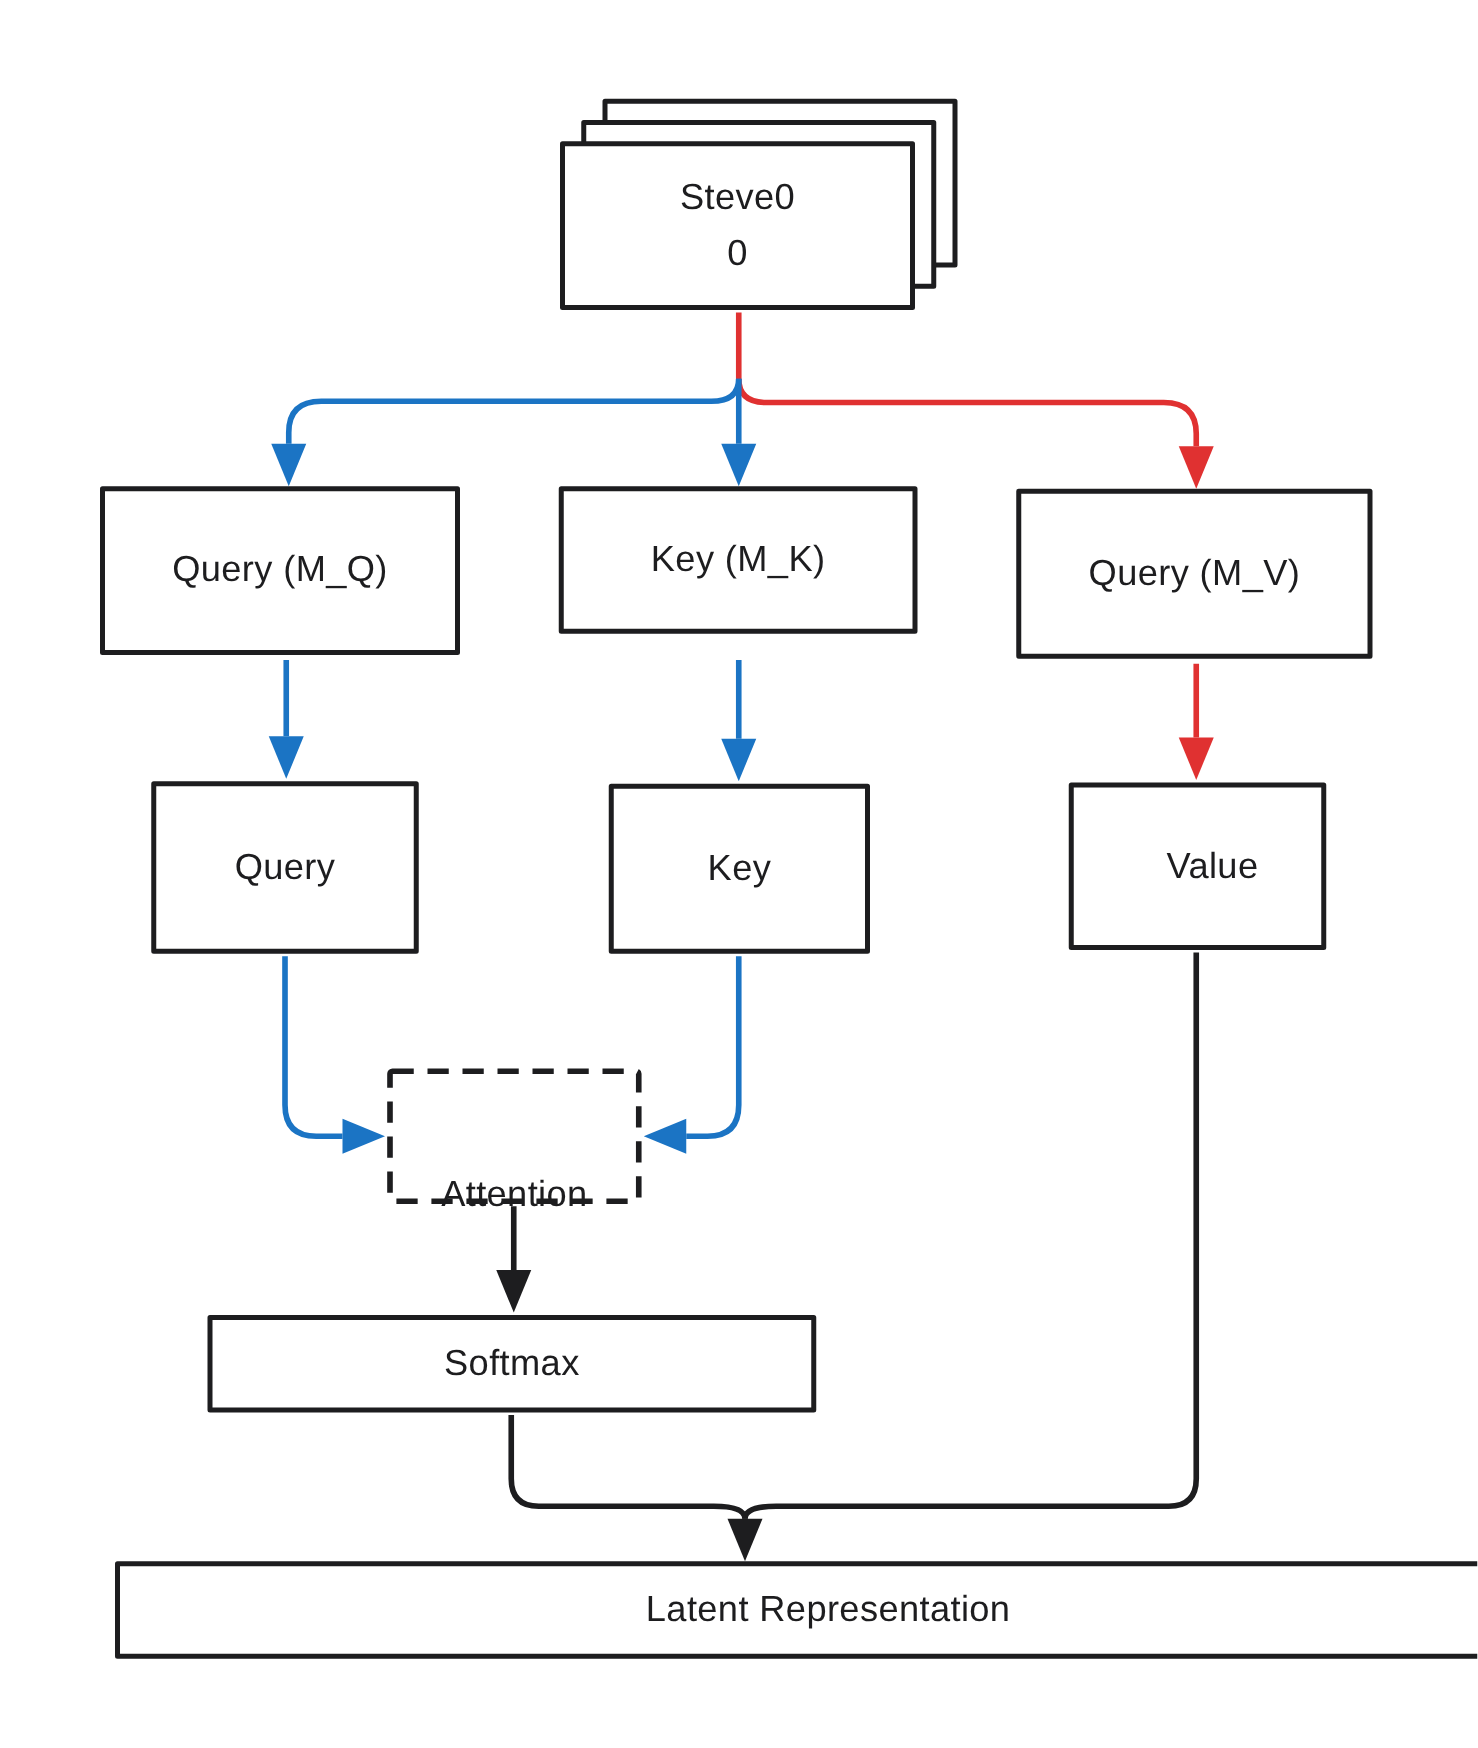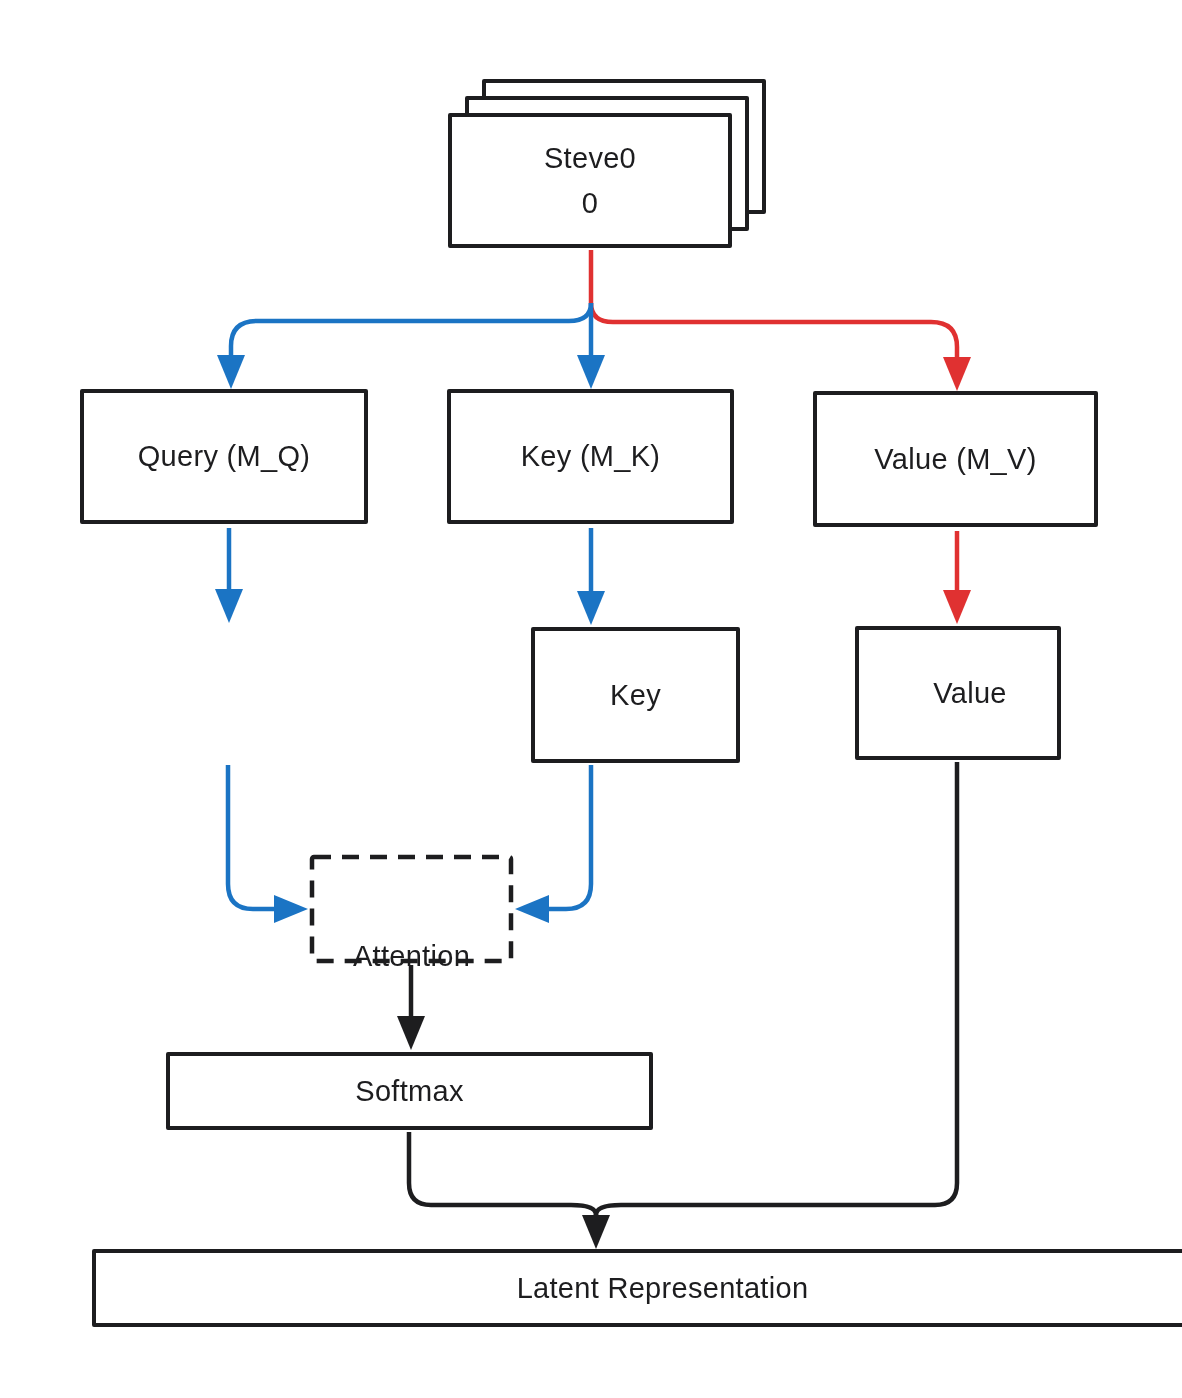--- a/index.html
+++ b/index.html
@@ -75,7 +75,7 @@
   <div class="node" style="left:80px;top:389px;width:288px;height:135px;">
     <span>Query (M_Q)</span>
   </div>
-  <div class="node" style="left:447px;top:389px;width:287px;height:135px;">
+  <div class="node" style="left:447px;top:389px;width:287px;height:118px;">
     <span>Key (M_K)</span>
   </div>
   <div class="node" style="left:813px;top:391px;width:285px;height:136px;">

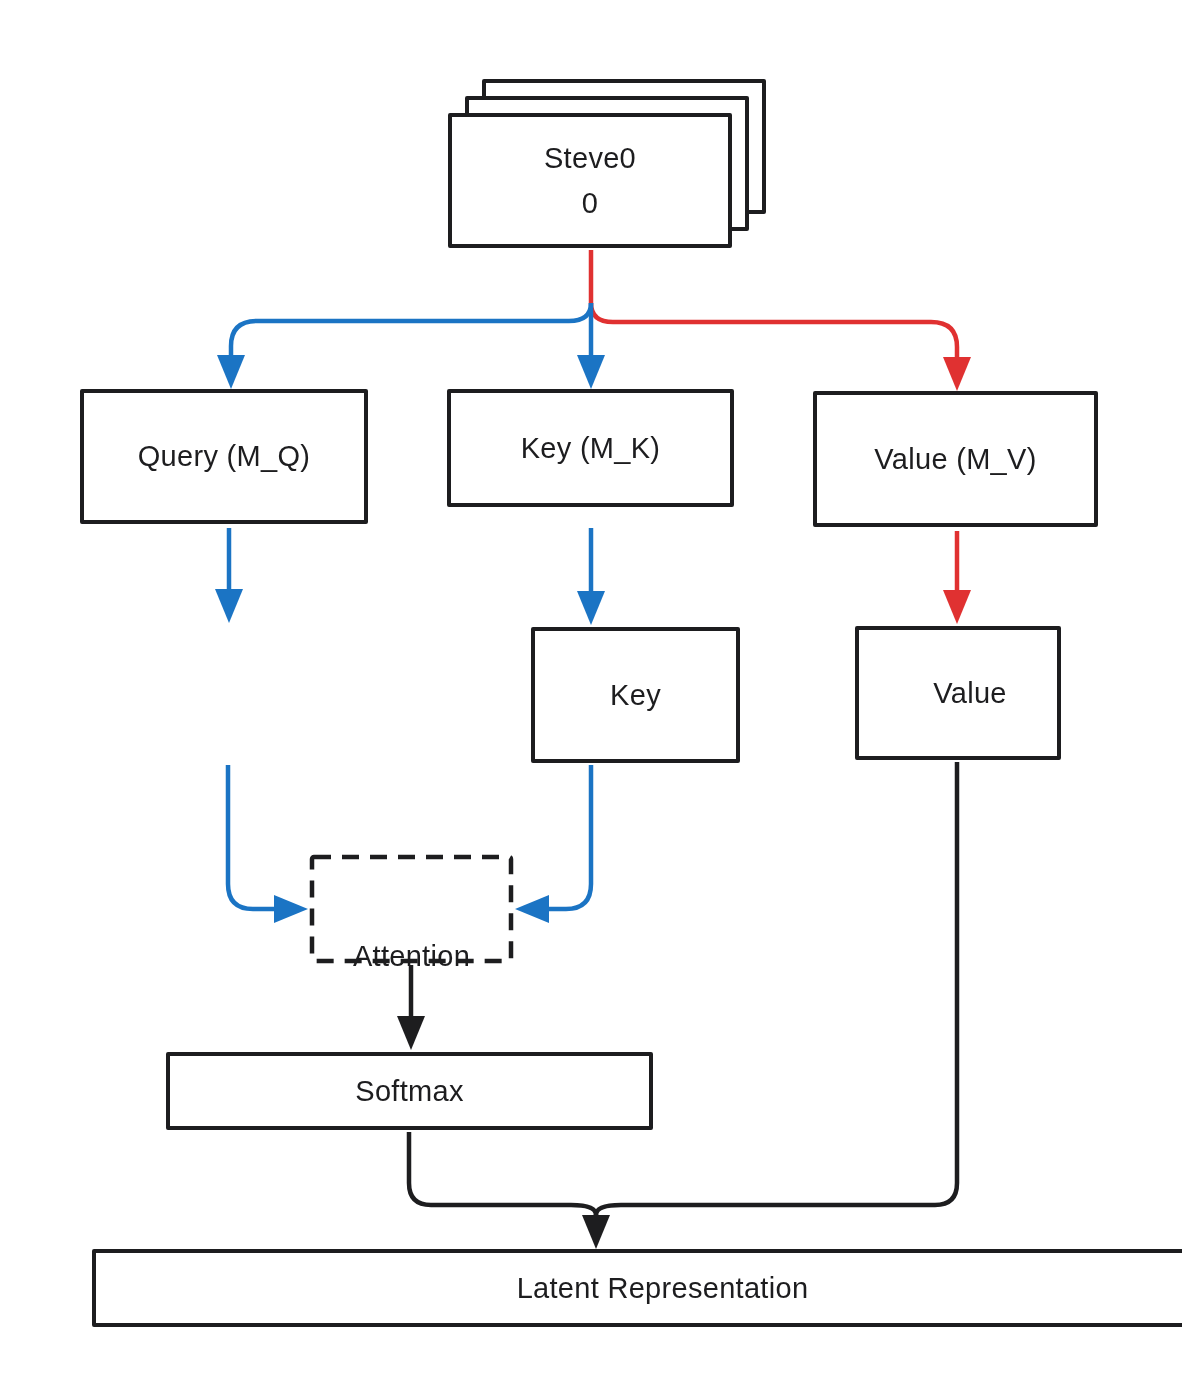--- a/index.html
+++ b/index.html
@@ -79,7 +79,7 @@
     <span>Key (M_K)</span>
   </div>
   <div class="node" style="left:813px;top:391px;width:285px;height:136px;">
-    <span>Value (M_V)</span>
+    <span>Query (M_V)</span>
   </div>
 
   <div class="node" style="left:487px;top:627px;width:209px;height:136px;margin-left:44px;">

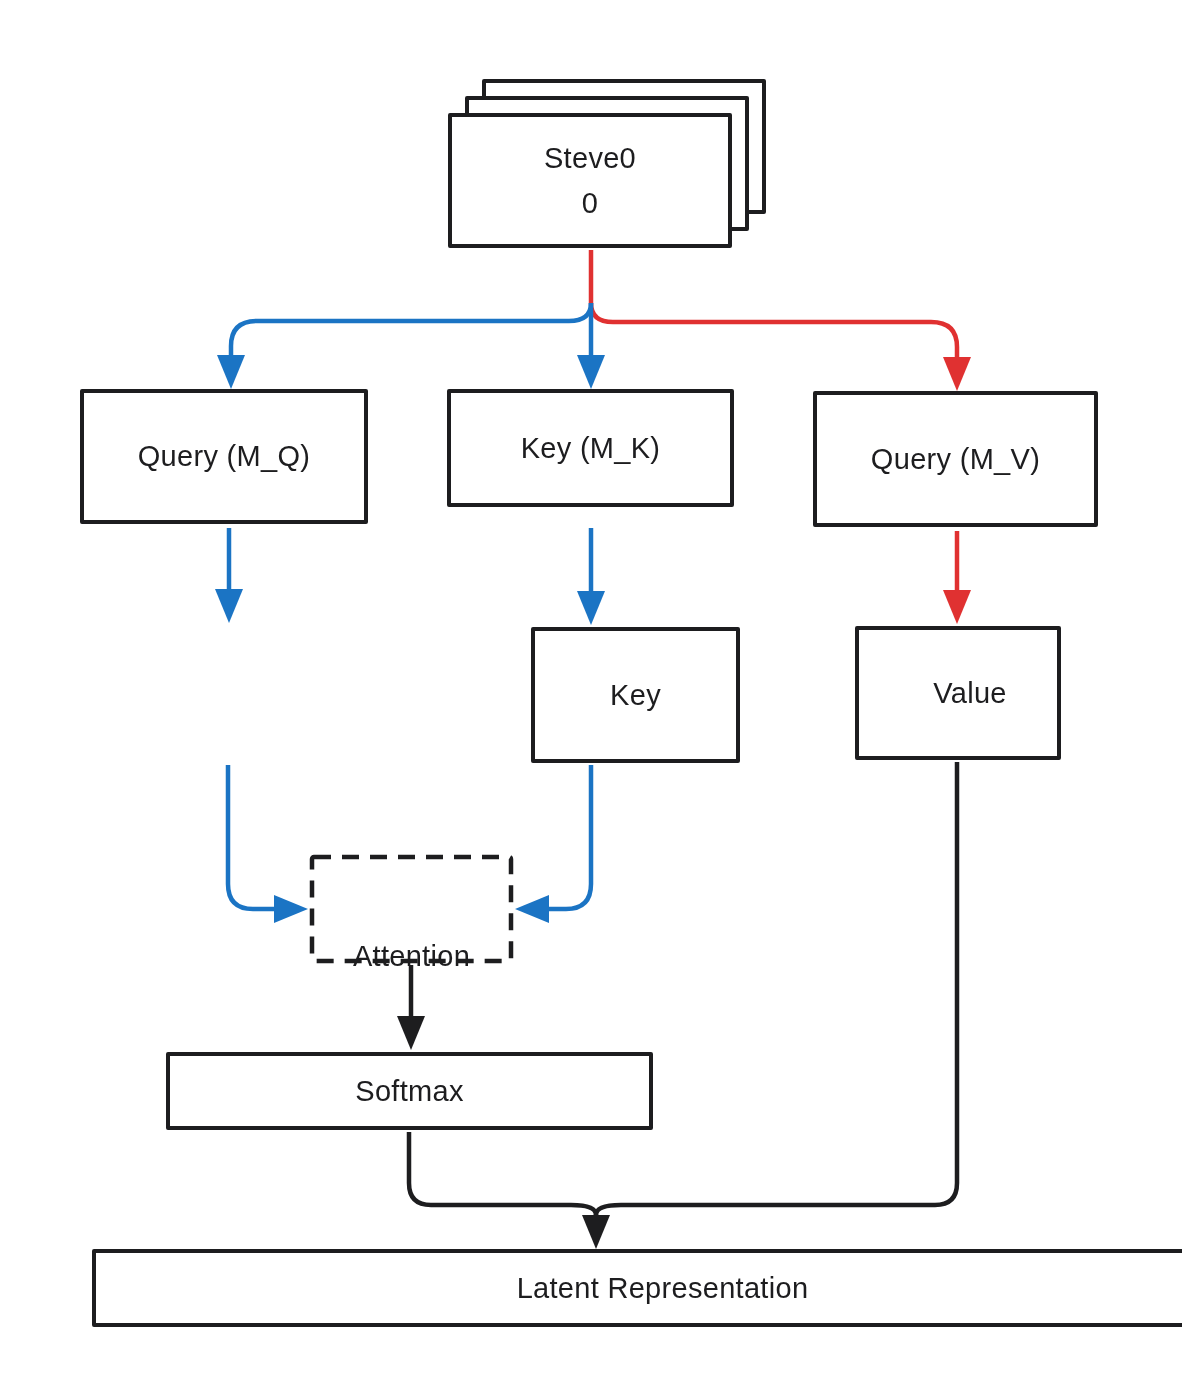--- a/index.html
+++ b/index.html
@@ -82,6 +82,9 @@
     <span>Query (M_V)</span>
   </div>
 
+  <div class="node" style="left:121px;top:625px;width:214px;height:138px;">
+    <span>Query</span>
+  </div>
   <div class="node" style="left:487px;top:627px;width:209px;height:136px;margin-left:44px;">
     <span>Key</span>
   </div>

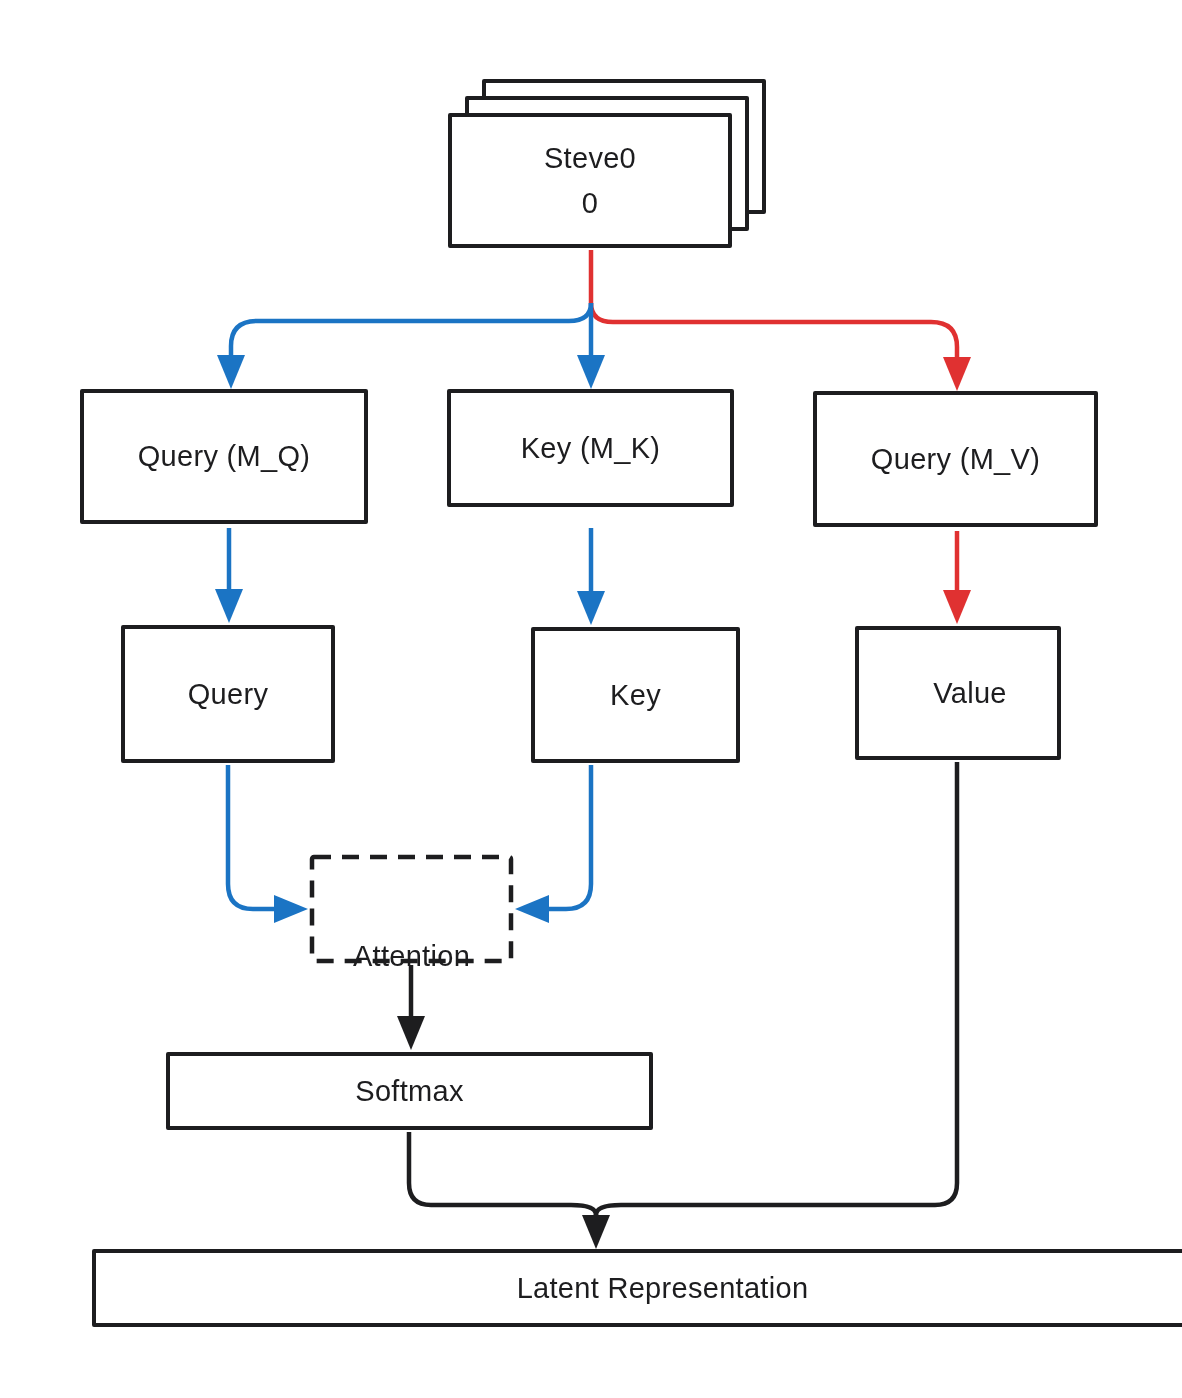--- a/index.html
+++ b/index.html
@@ -85,7 +85,7 @@
   <div class="node" style="left:121px;top:625px;width:214px;height:138px;">
     <span>Query</span>
   </div>
-  <div class="node" style="left:487px;top:627px;width:209px;height:136px;margin-left:44px;">
+  <div class="node" style="left:487px;top:627px;width:209px;height:136px;">
     <span>Key</span>
   </div>
   <div class="node" style="left:855px;top:626px;width:206px;height:134px;padding-left:24px;">

